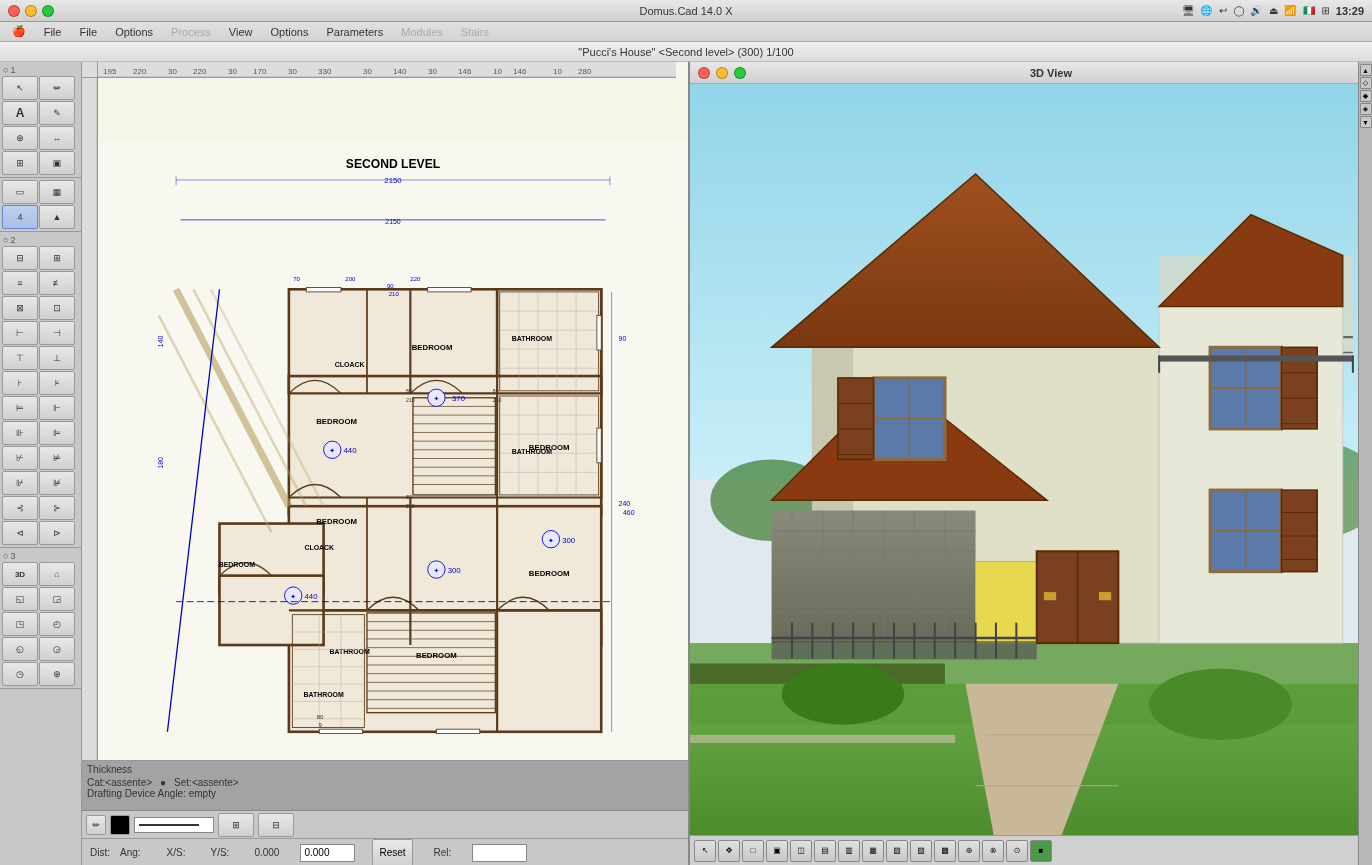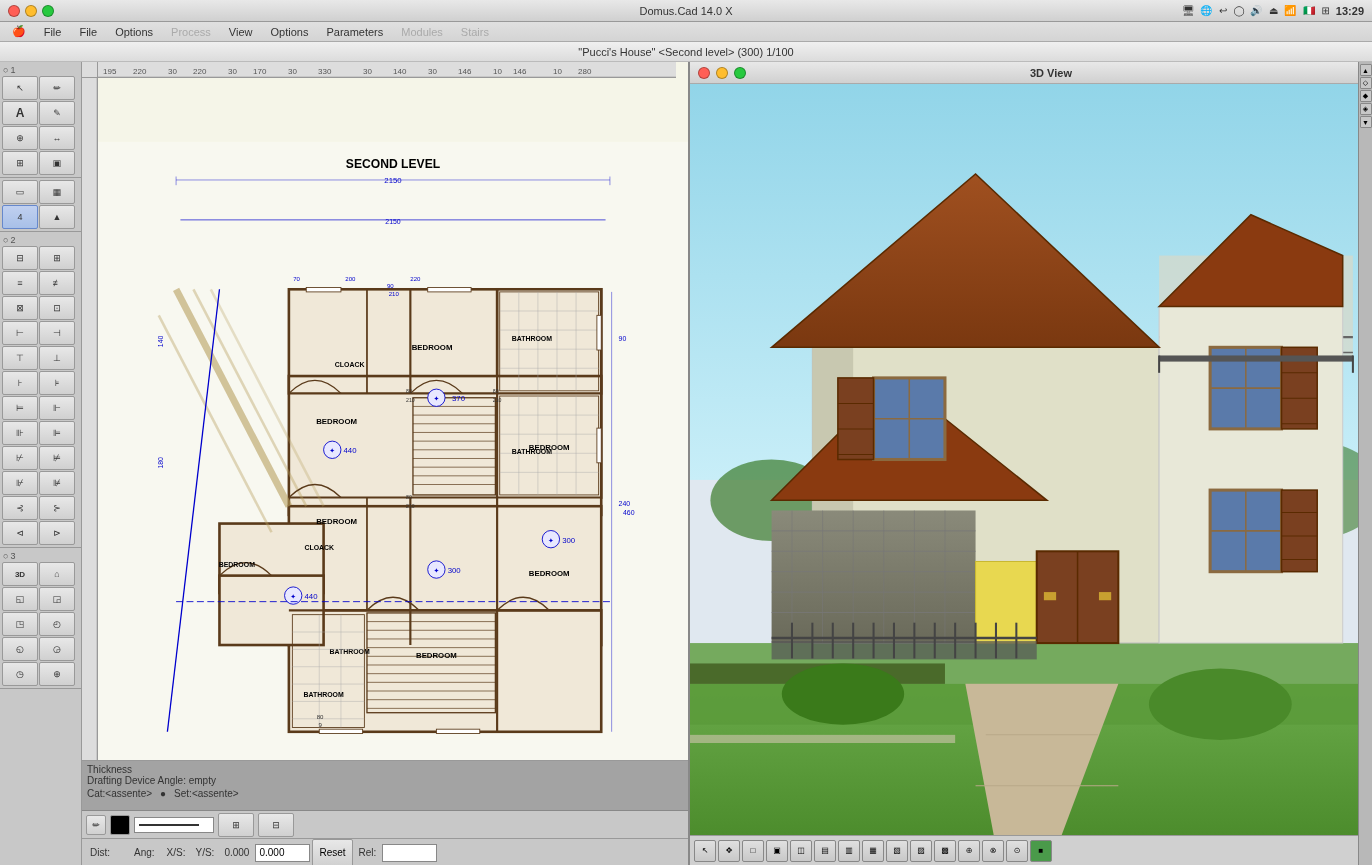--- a/index.html
+++ b/index.html
@@ -811,12 +811,12 @@
 
     <div id="cad-status">
       <div style="font-size:10px;">Thickness</div>
-      <div style="font-size:10px;">Drafting Device Angle: empty</div>
       <div style="display:flex;gap:8px;margin-top:2px;">
         <span style="font-size:10px;">Cat:&lt;assente&gt;</span>
         <span>●</span>
         <span style="font-size:10px;">Set:&lt;assente&gt;</span>
       </div>
+      <div style="font-size:10px;">Drafting Device Angle: empty</div>
     </div>
 
     <div id="bottom-toolbar">

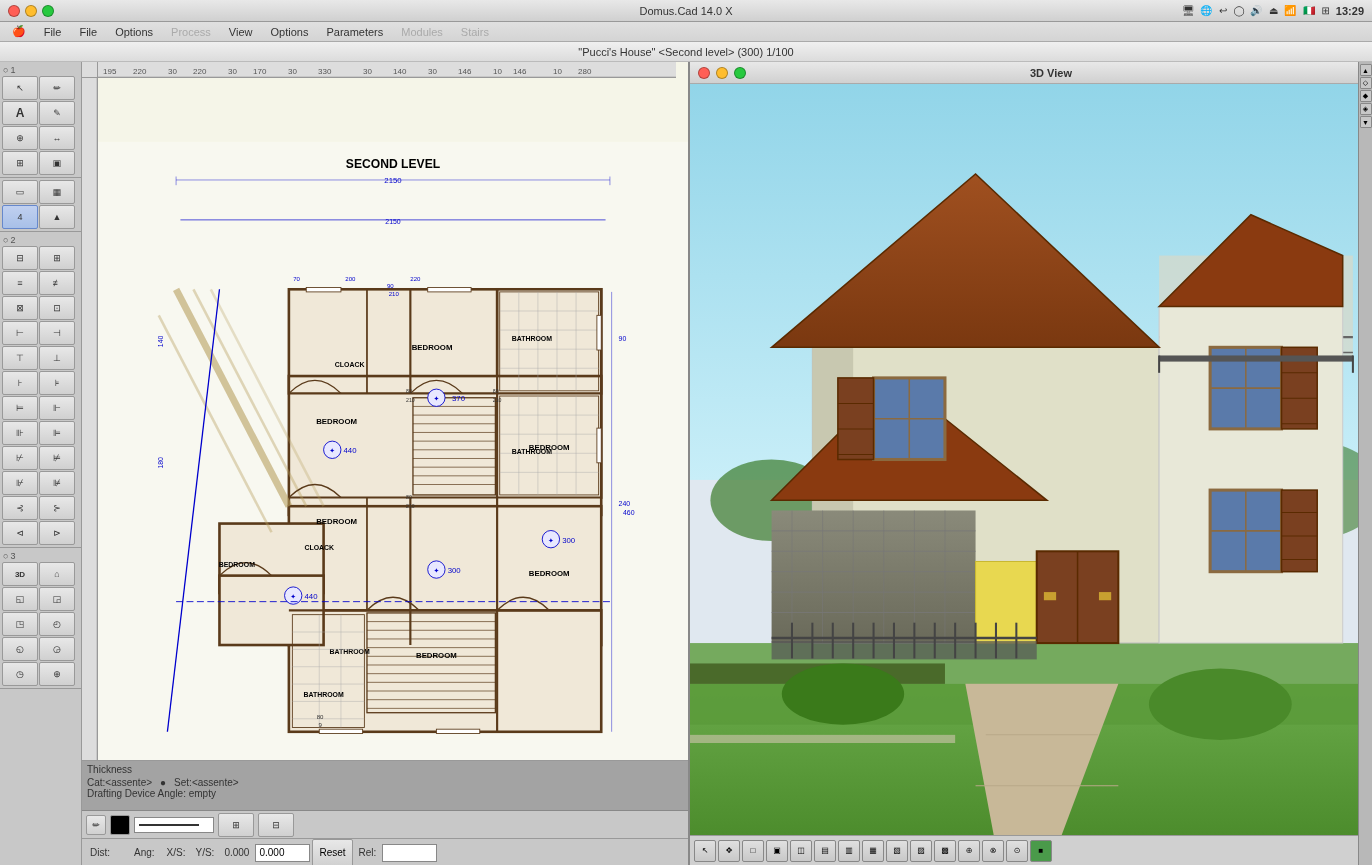--- a/index.html
+++ b/index.html
@@ -831,7 +831,7 @@
         <div class="tool-btn">⊟</div>
       </div>
       <div id="bottom-row2">
-        <div style="display:flex;align-items:flex-start;gap:16px;">
+        <div style="display:flex;align-items:flex-start;gap:2px;">
           <span class="coord-display">Dist:</span>
           <span class="coord-display">Ang:</span>
         </div>

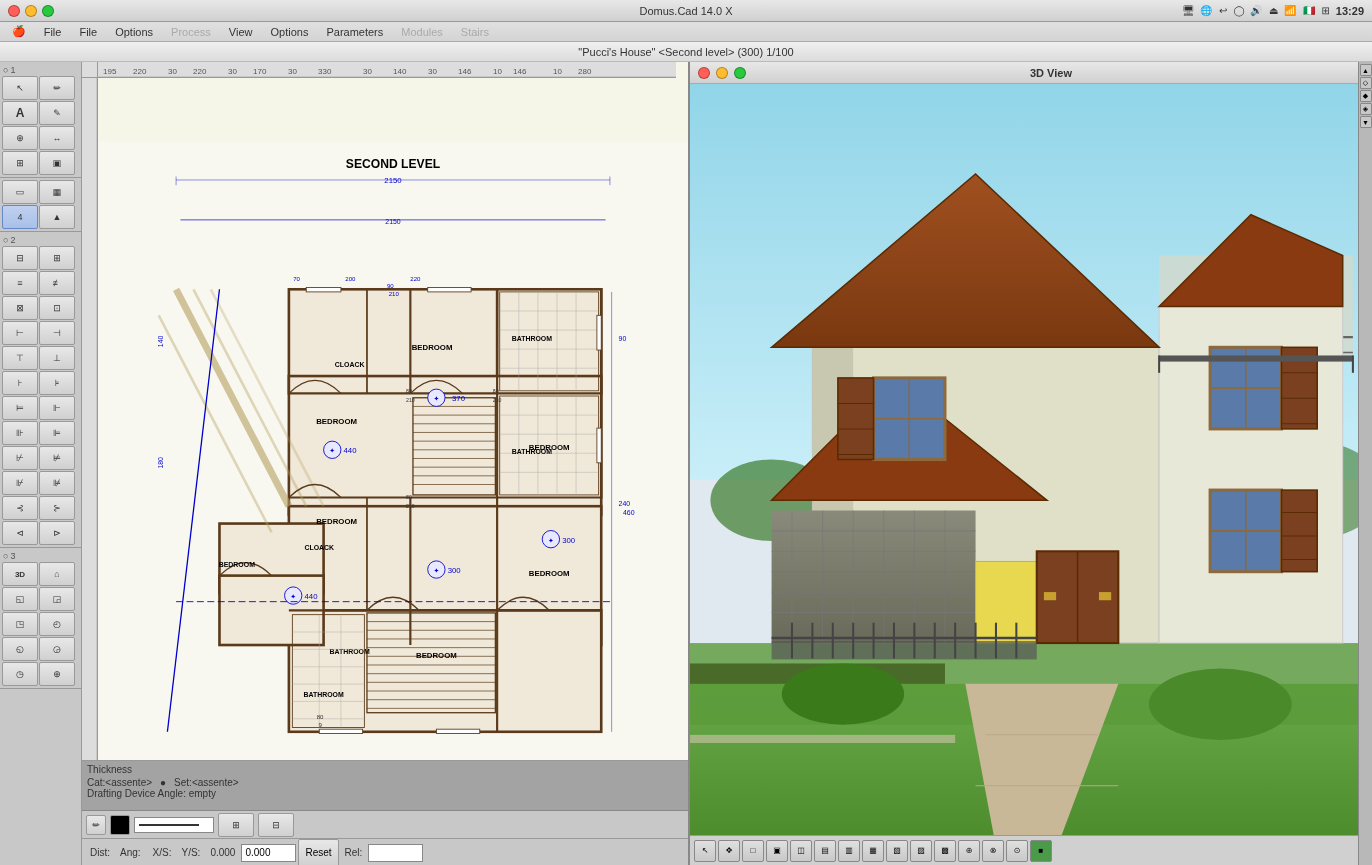--- a/index.html
+++ b/index.html
@@ -835,7 +835,7 @@
           <span class="coord-display">Dist:</span>
           <span class="coord-display">Ang:</span>
         </div>
-        <div style="display:flex;align-items:center;gap:2px;margin-left:0;">
+        <div style="display:flex;align-items:center;gap:17px;margin-left:14px;">
           <span class="coord-display">X/S:</span>
           <span class="coord-display">Y/S:</span>
           <span class="coord-display">0.000</span>

